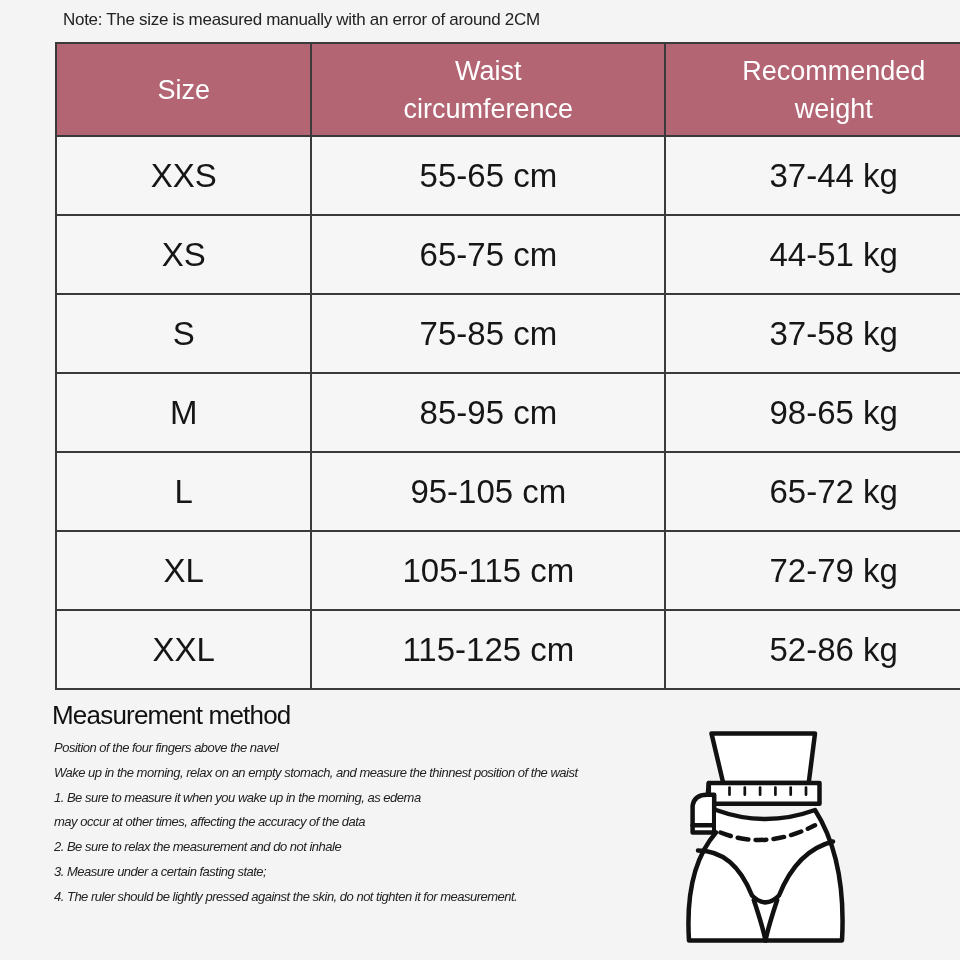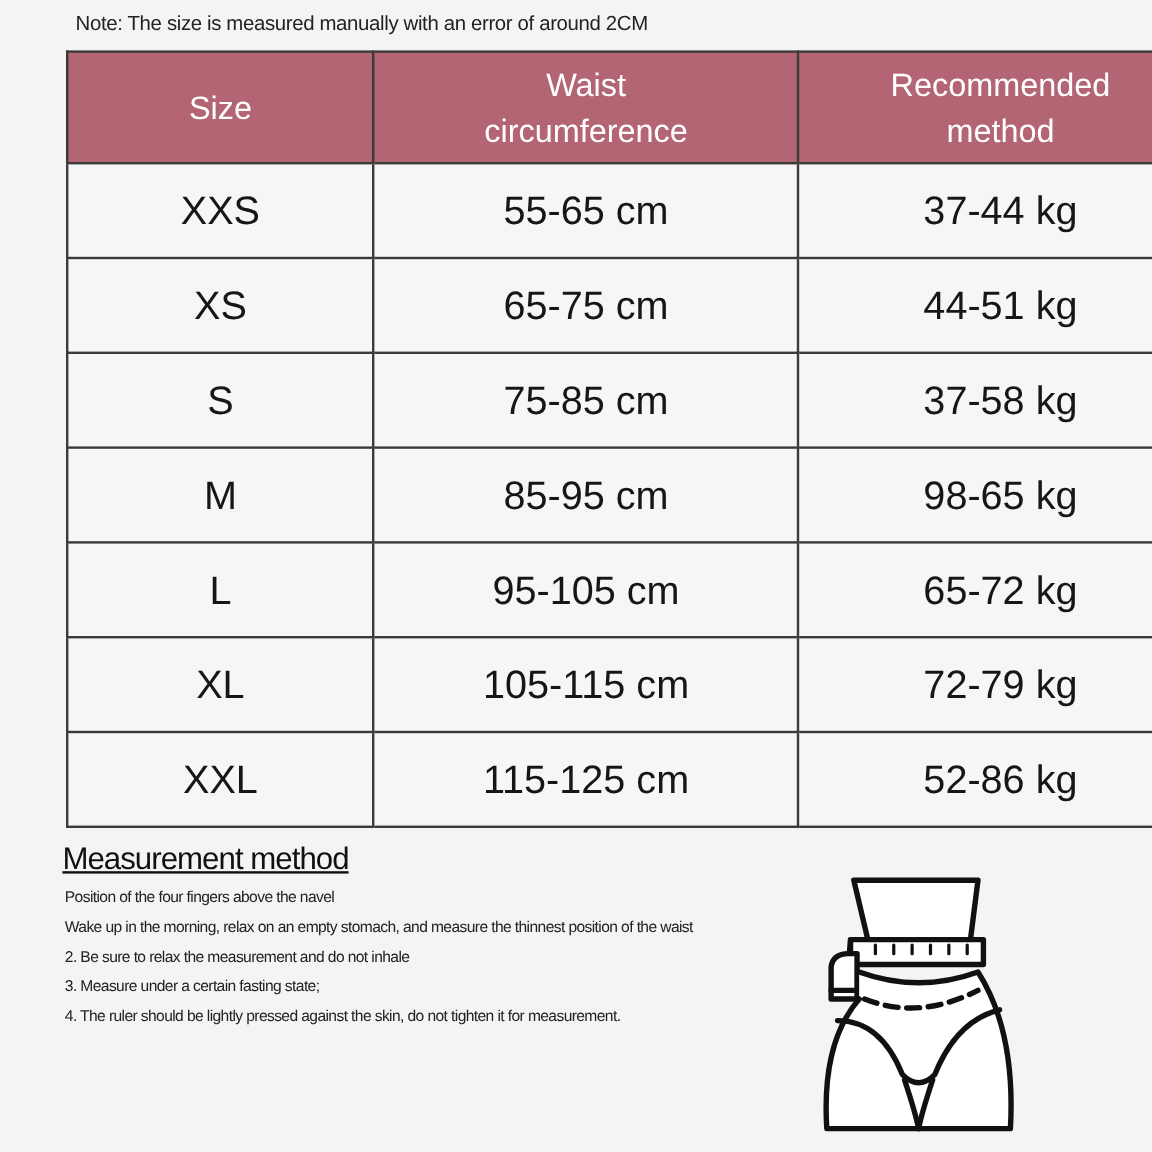--- a/index.html
+++ b/index.html
@@ -43,7 +43,7 @@
     <tr>
       <th><span>Size</span></th>
       <th><span>Waist</span><br><span>circumference</span></th>
-      <th><span>Recommended</span><br><span>method</span></th>
+      <th><span>Recommended</span><br><span>weight</span></th>
     </tr>
   </thead>
   <tbody>

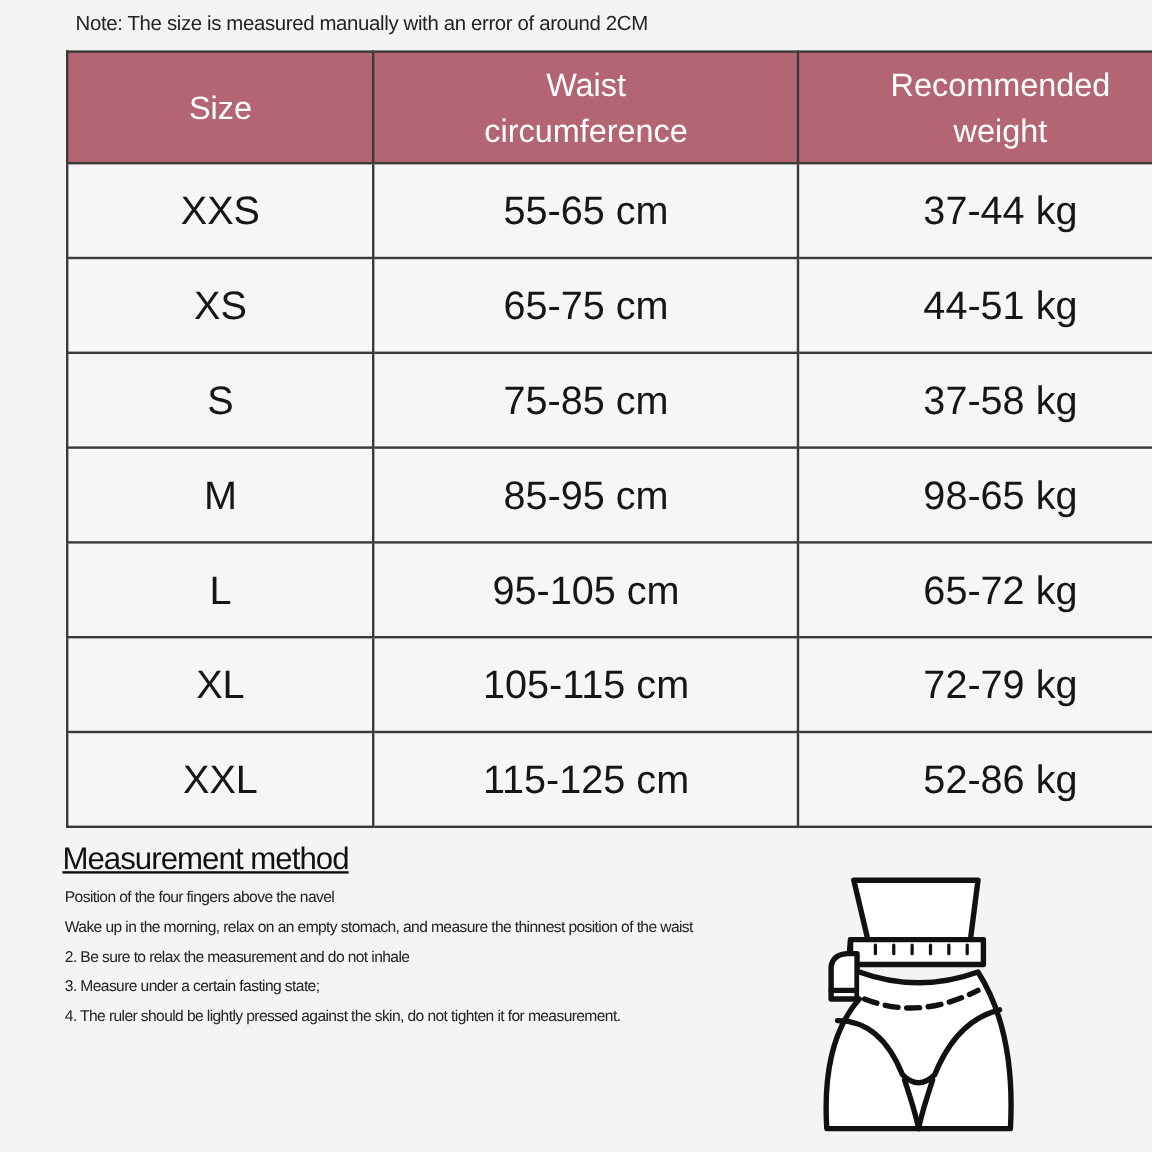--- a/index.html
+++ b/index.html
@@ -23,7 +23,7 @@
   .col-size { width:220px; }
   .col-waist { width:305px; }
   .col-weight { width:290px; }
-  .method-title { position:absolute; left:52px; top:700px; font-size:26px; letter-spacing:-0.8px; color:#111;text-decoration:underline; }
+  .method-title { position:absolute; left:52px; top:700px; font-size:26px; letter-spacing:-0.8px; color:#111; }
   .method-lines { position:absolute; left:54px; top:738px; font-size:13px; letter-spacing:-0.5px; color:#222; }
   .method-lines div { height:24.8px; line-height:20px; }
   .illus { position:absolute; left:680px; top:710px; width:180px; height:245px; }

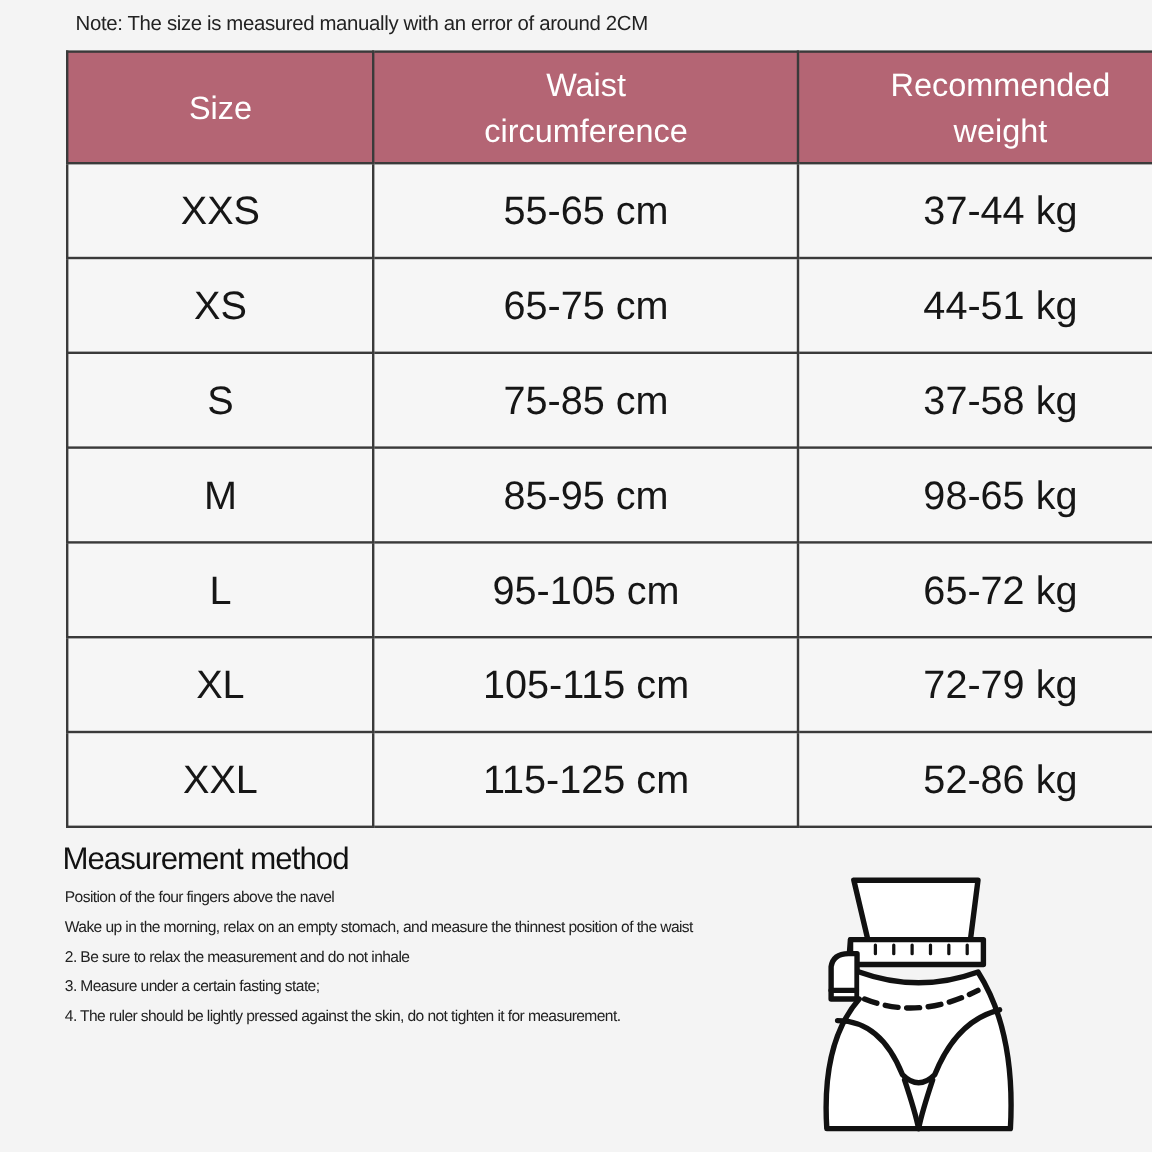--- a/index.html
+++ b/index.html
@@ -24,7 +24,7 @@
   .col-waist { width:305px; }
   .col-weight { width:290px; }
   .method-title { position:absolute; left:52px; top:700px; font-size:26px; letter-spacing:-0.8px; color:#111; }
-  .method-lines { position:absolute; left:54px; top:738px; font-size:13px; letter-spacing:-0.5px; color:#222; }
+  .method-lines { position:absolute; left:54px; top:738px; font-size:13px; letter-spacing:-0.5px; color:#222;font-style:italic; }
   .method-lines div { height:24.8px; line-height:20px; }
   .illus { position:absolute; left:680px; top:710px; width:180px; height:245px; }
 </style>

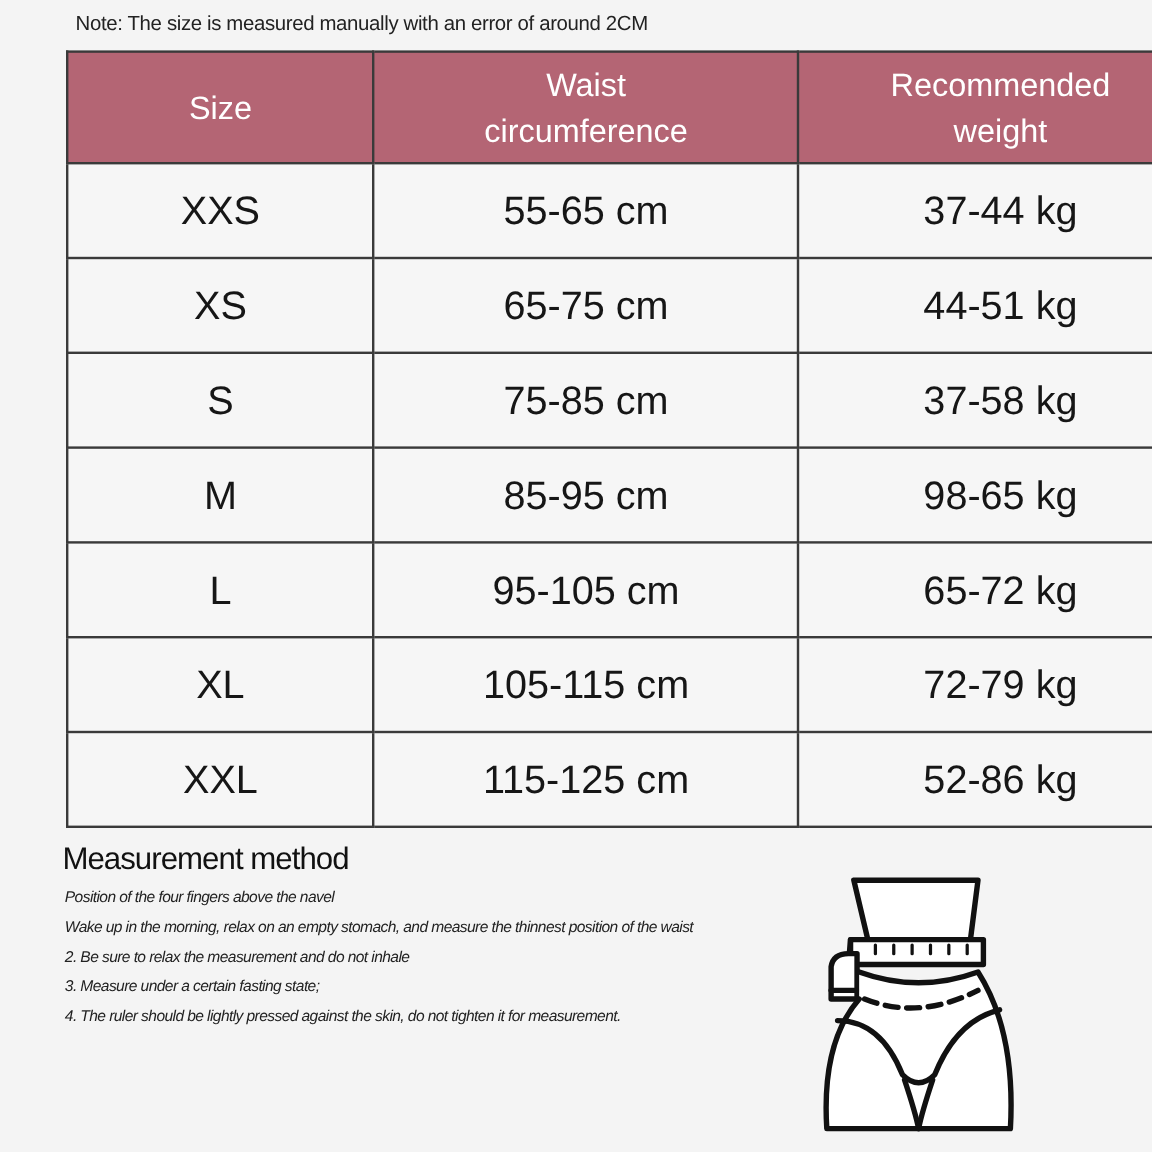--- a/index.html
+++ b/index.html
@@ -89,6 +89,7 @@
 <div class="method-lines">
   <div>Position of the four fingers above the navel</div>
   <div>Wake up in the morning, relax on an empty stomach, and measure the thinnest position of the waist</div>
+  <div>1. Be sure to measure it when you wake up in the morning, as edema</div>
   <div>2. Be sure to relax the measurement and do not inhale</div>
   <div>3. Measure under a certain fasting state;</div>
   <div>4. The ruler should be lightly pressed against the skin, do not tighten it for measurement.</div>

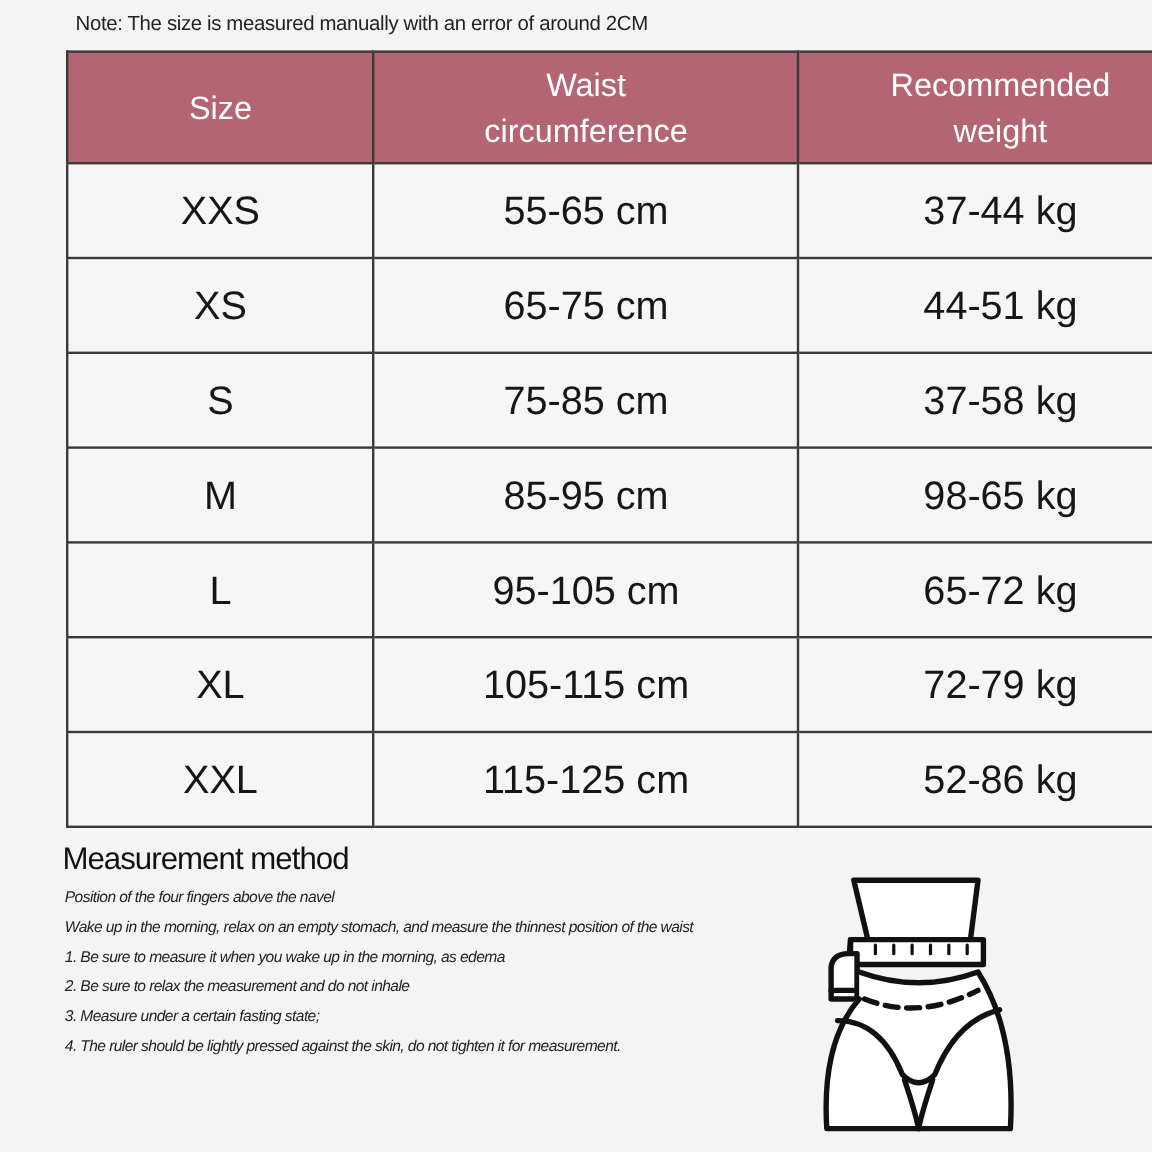--- a/index.html
+++ b/index.html
@@ -90,6 +90,7 @@
   <div>Position of the four fingers above the navel</div>
   <div>Wake up in the morning, relax on an empty stomach, and measure the thinnest position of the waist</div>
   <div>1. Be sure to measure it when you wake up in the morning, as edema</div>
+  <div>may occur at other times, affecting the accuracy of the data</div>
   <div>2. Be sure to relax the measurement and do not inhale</div>
   <div>3. Measure under a certain fasting state;</div>
   <div>4. The ruler should be lightly pressed against the skin, do not tighten it for measurement.</div>

